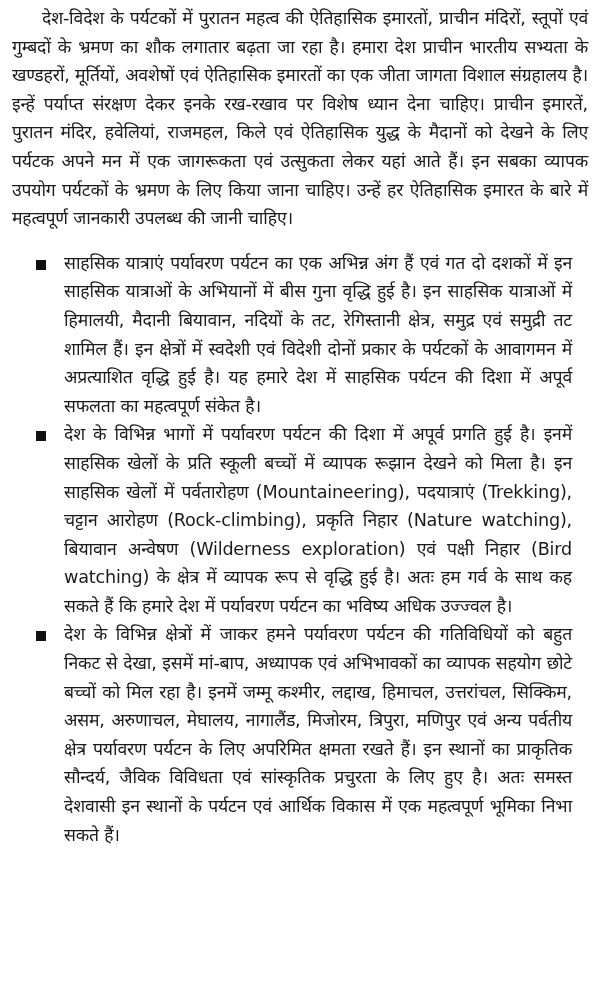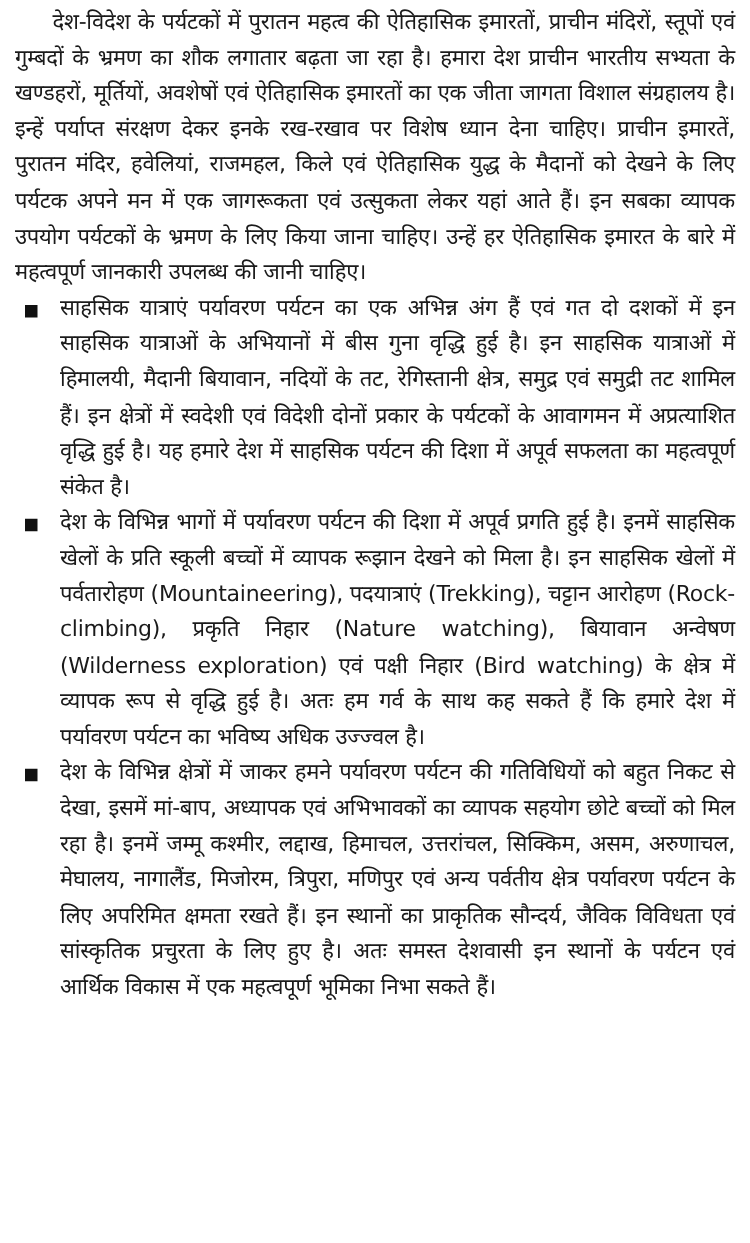--- a/index.html
+++ b/index.html
@@ -25,7 +25,7 @@
       text-indent: 30px;
       letter-spacing: -0.2px;
     }
-    .bullets { list-style: none; margin: 0; padding: 0; }
+    .bullets { list-style: none; margin: 16px; padding: 0; }
     .bullet-item {
       position: relative;
       padding-left: 36px;

